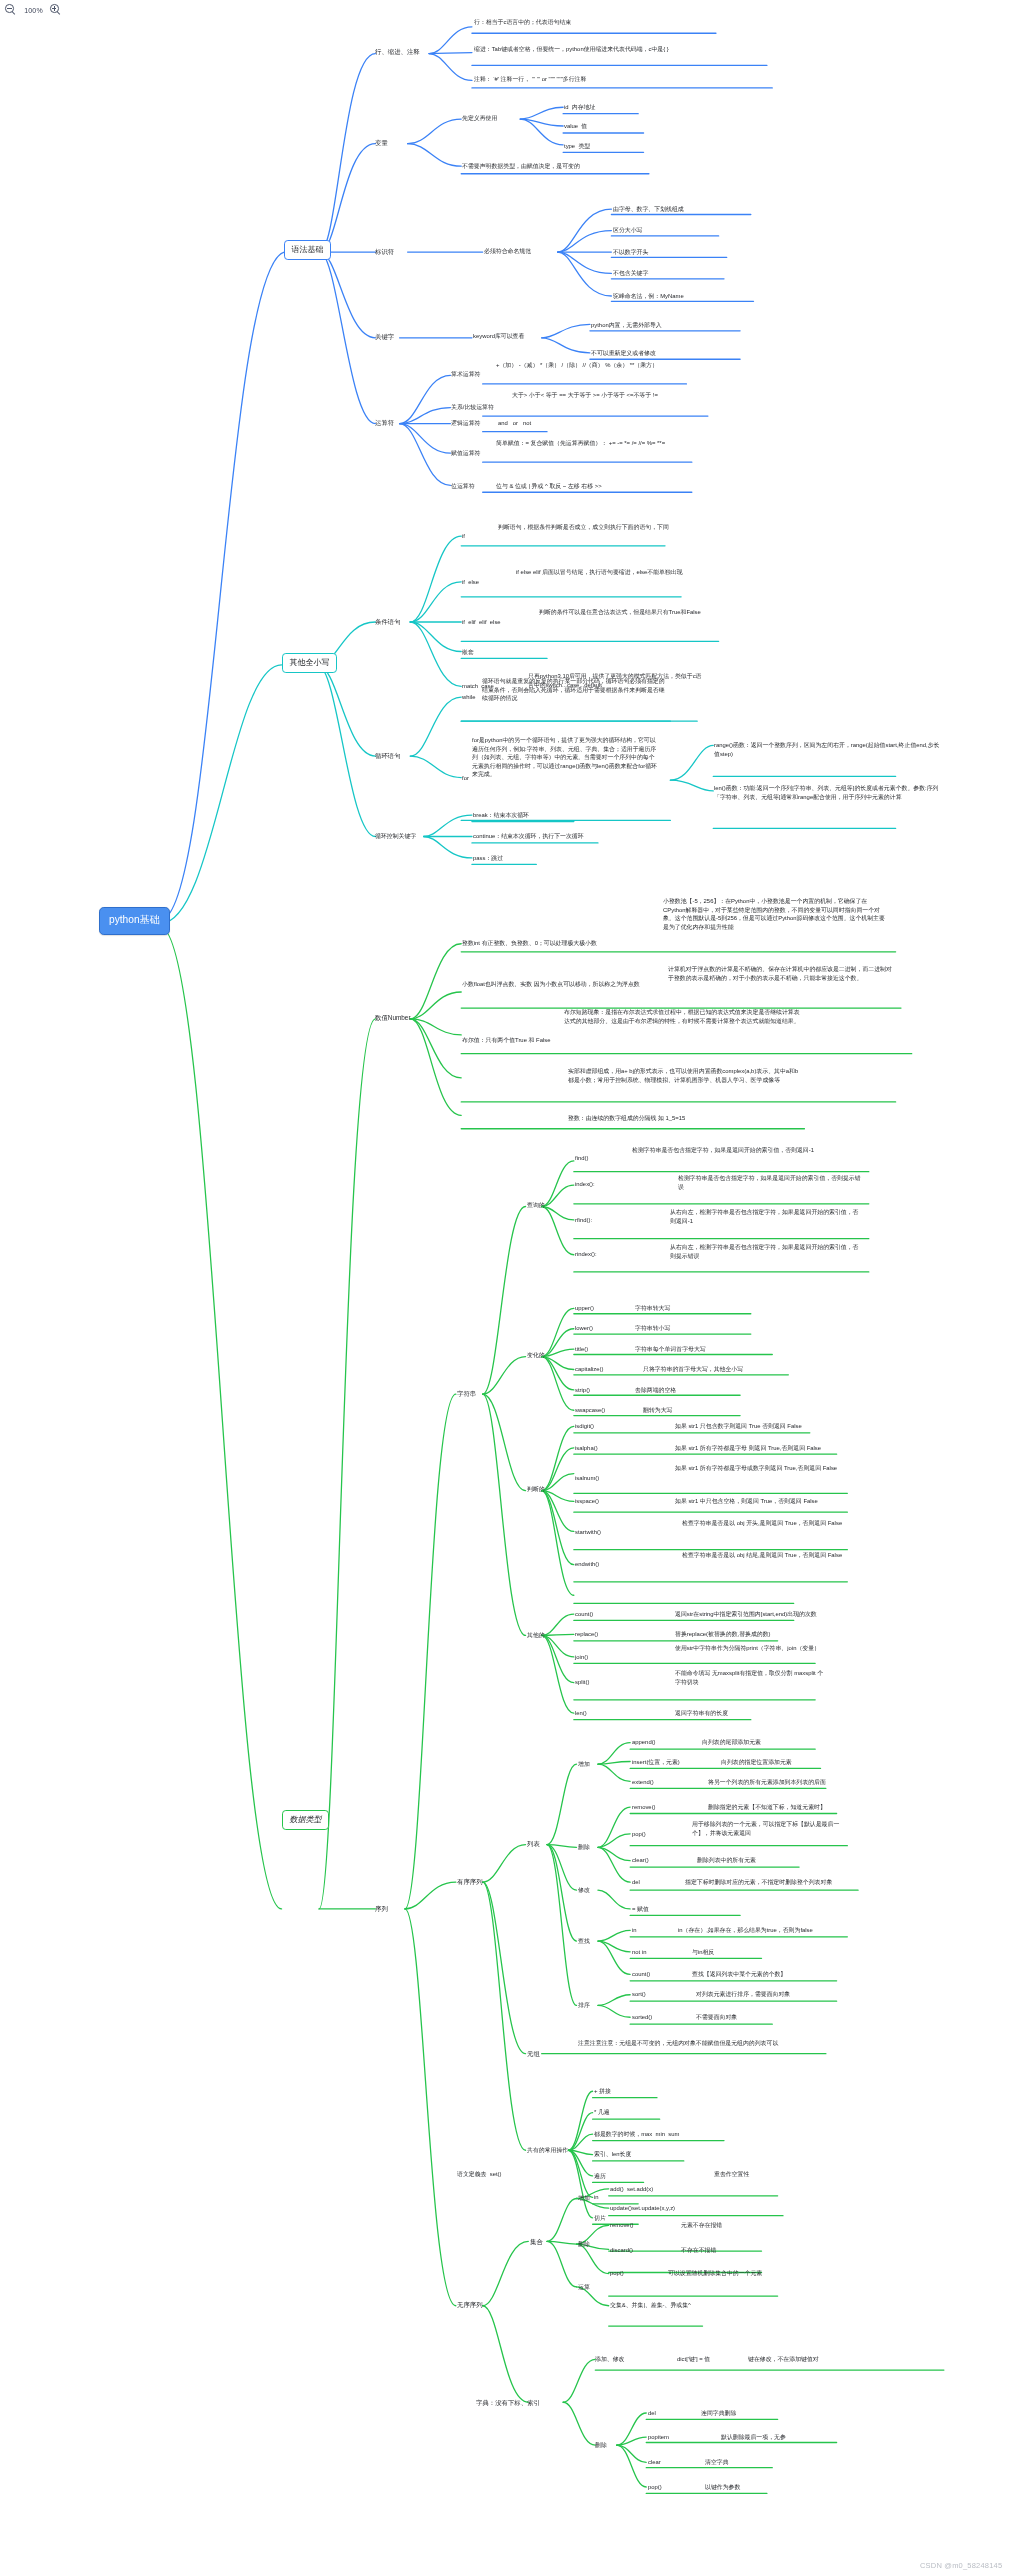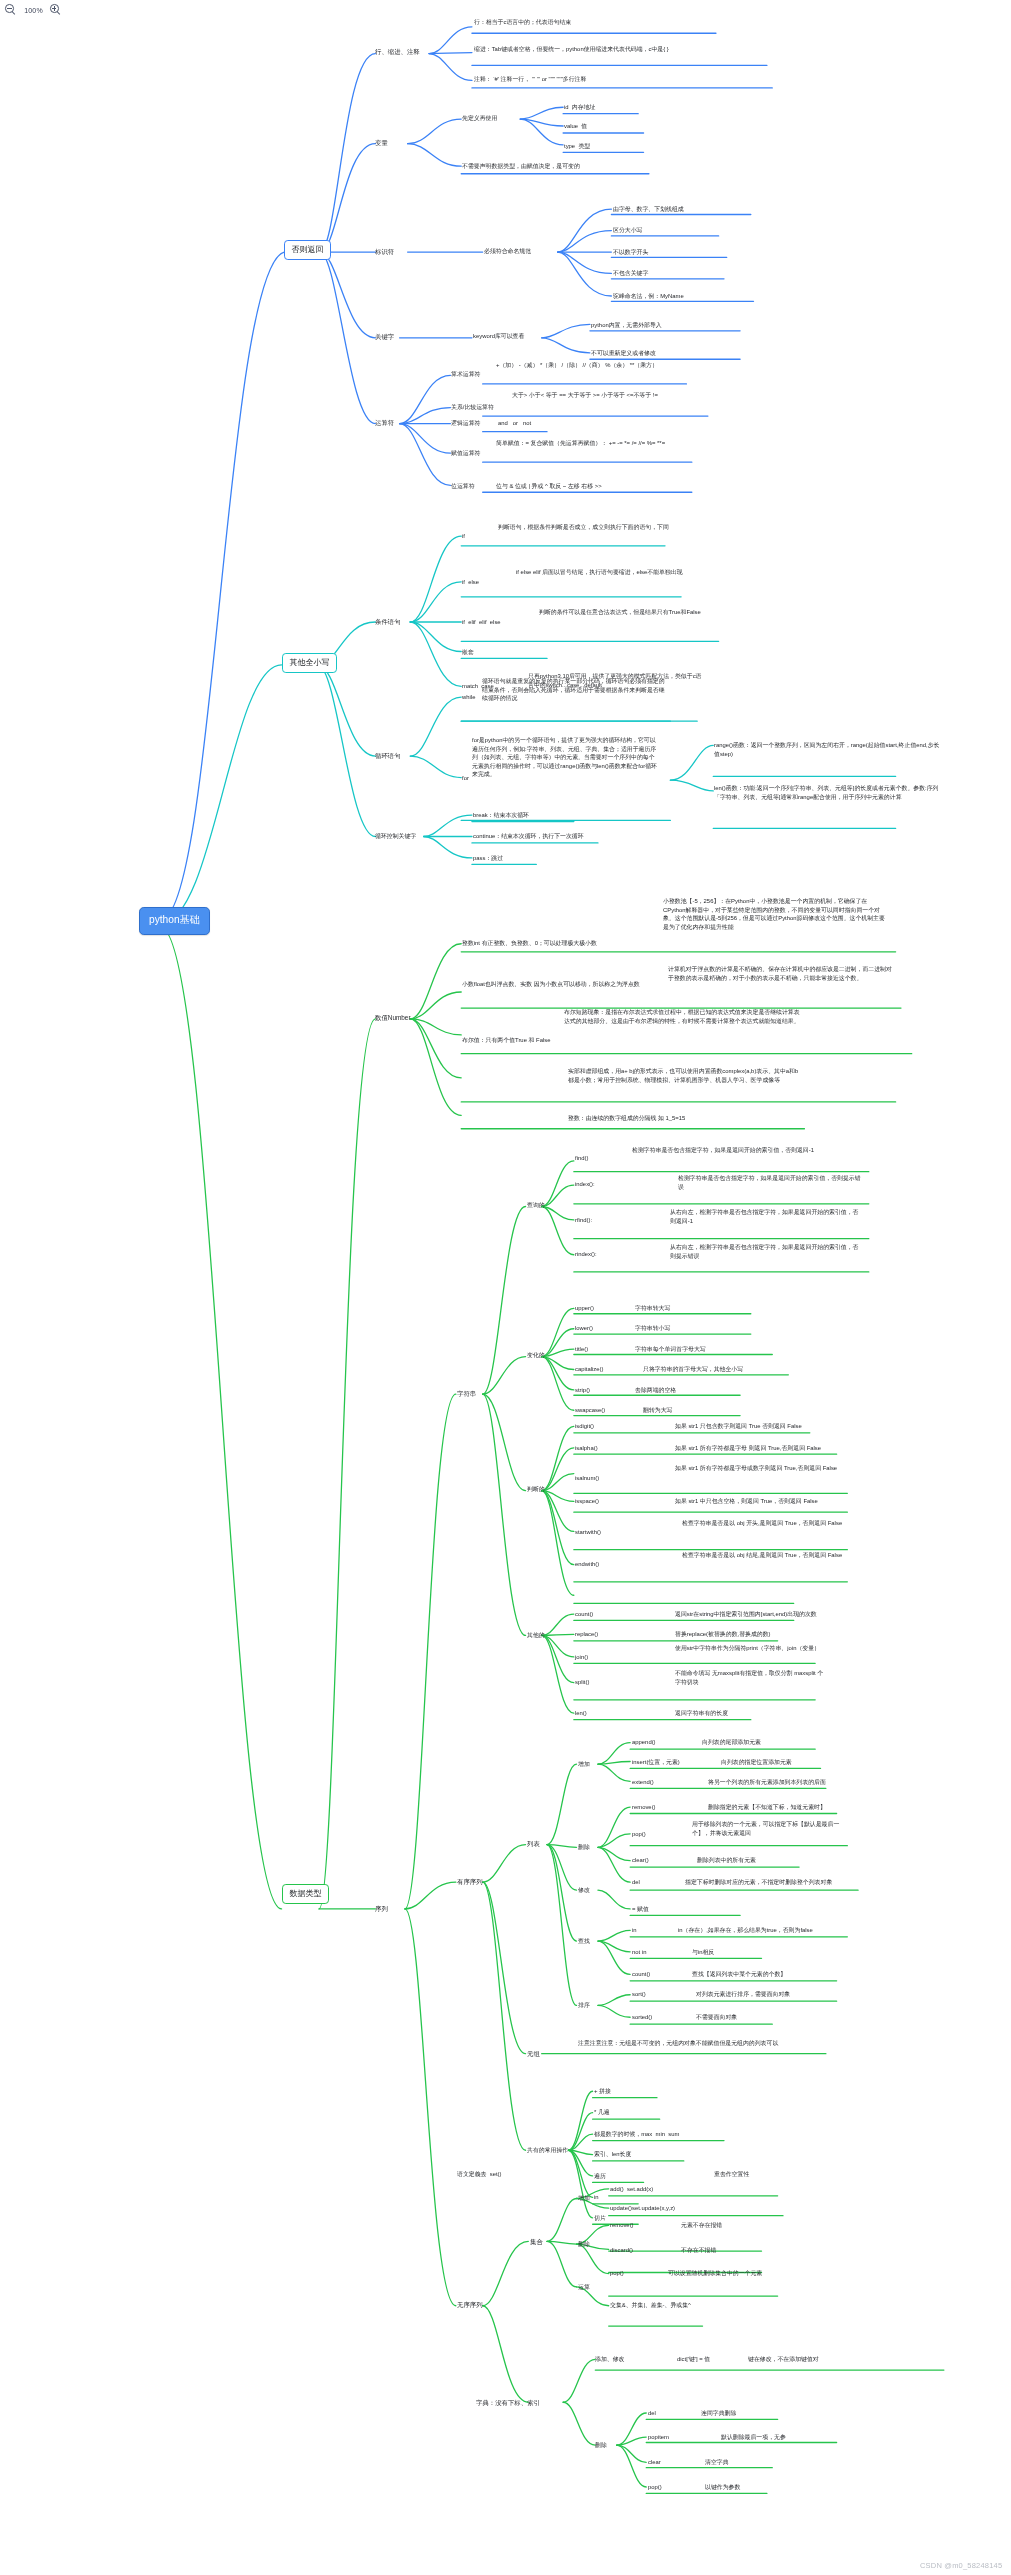--- a/index.html
+++ b/index.html
@@ -362,7 +362,7 @@
 
   <div class="node root" style="left:99px; top:907px;">python基础</div>
 
-  <div class="node lvl1" style="left:284px; top:240px;">否则返回</div>
+  <div class="node lvl1" style="left:284px; top:240px;">语法基础</div>
   <div class="node lvl1 teal" style="left:282px; top:653px;">其他全小写</div>
   <div class="node lvl1 green" style="left:282px; top:1884px;">数据类型</div>
 

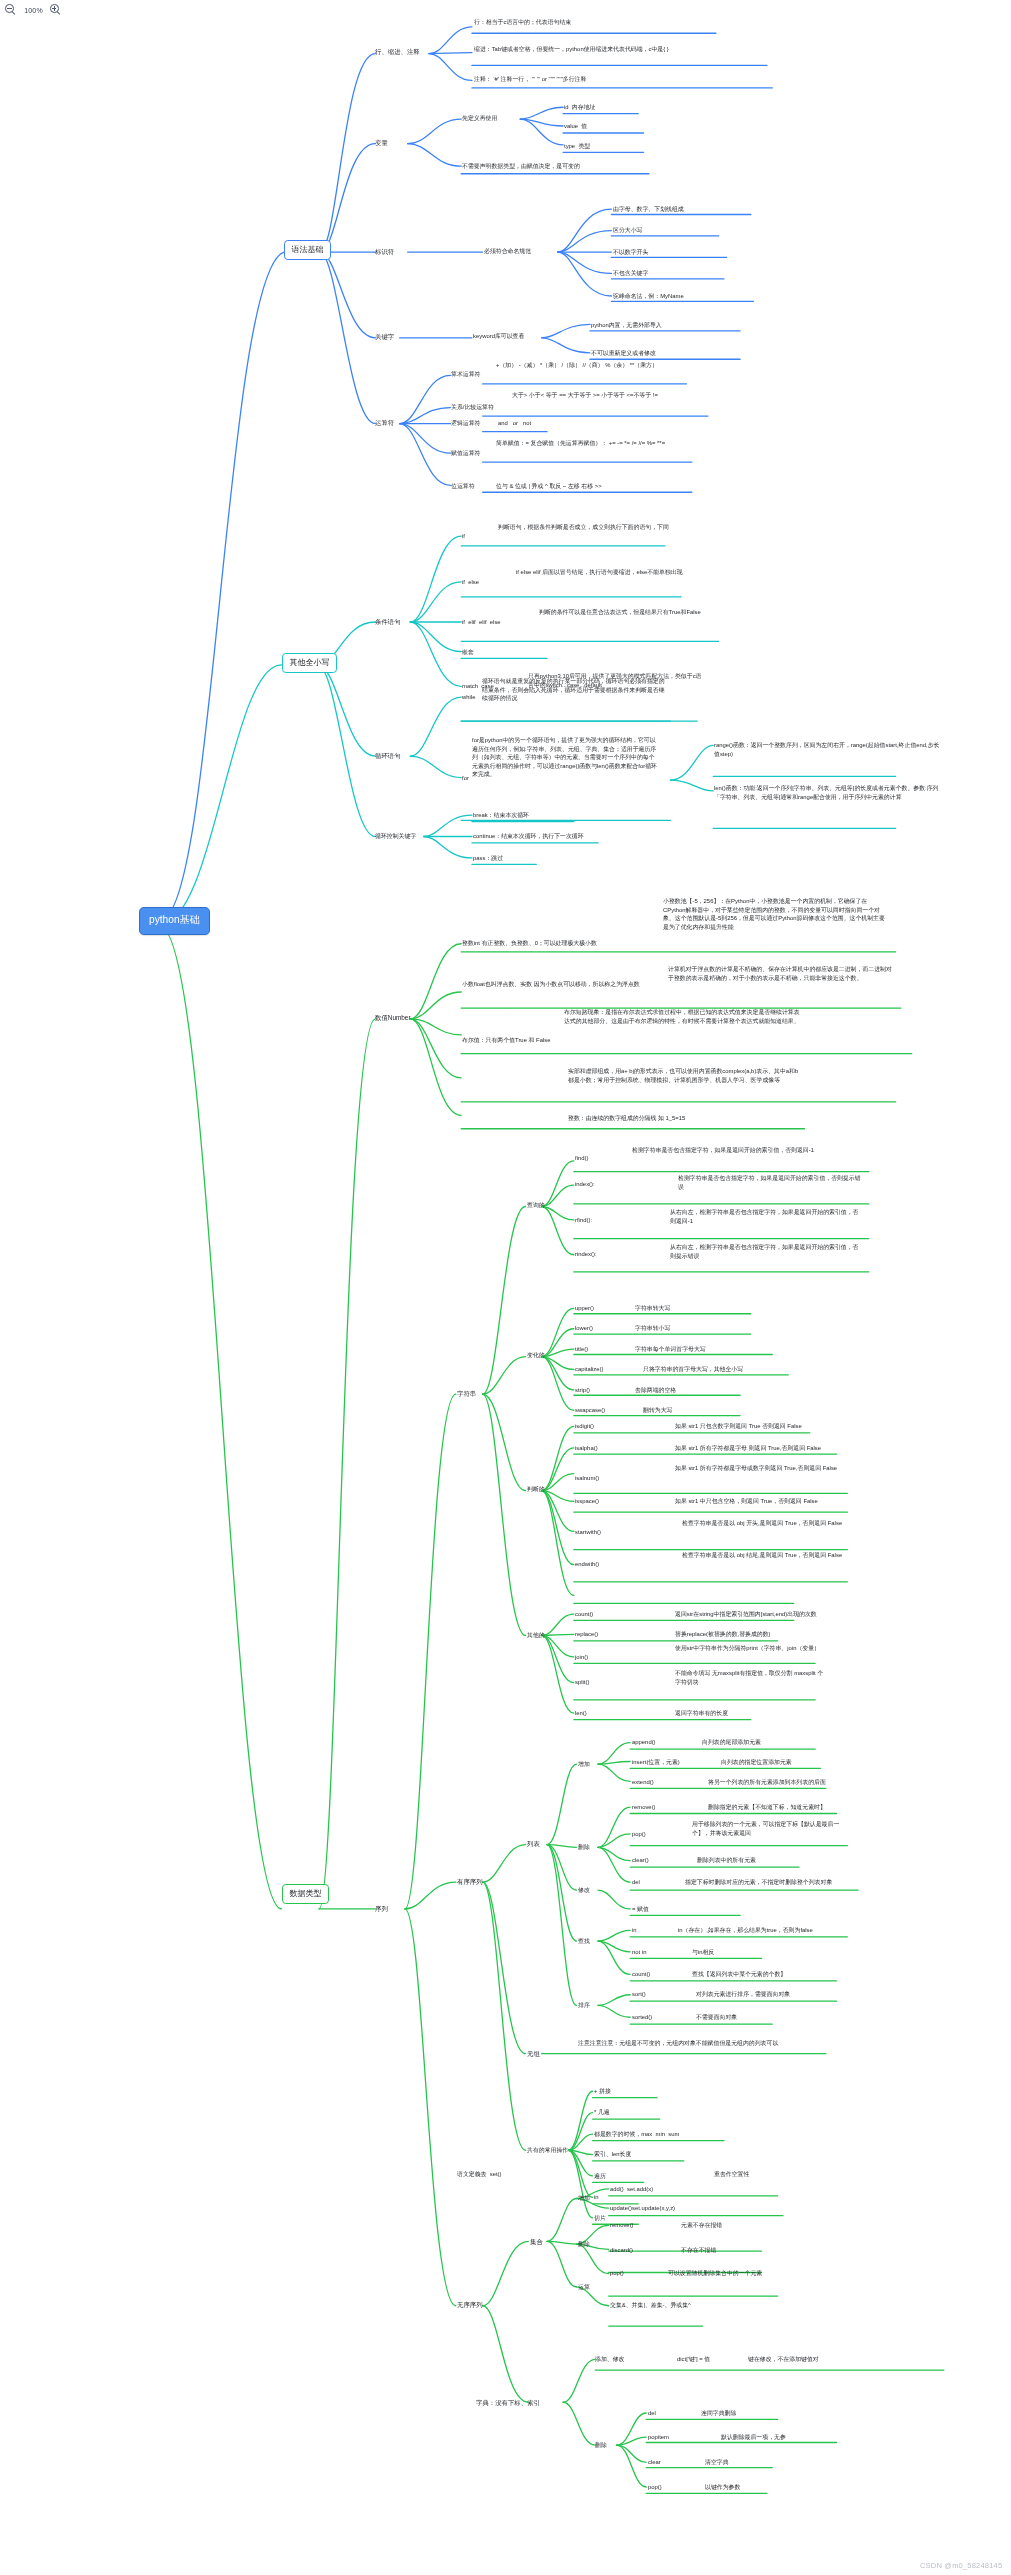--- a/index.html
+++ b/index.html
@@ -67,7 +67,6 @@
     padding: 5.4px 9px;
     z-index: 10;
     box-shadow: 0 0.5px 1.1px rgba(0,0,0,.12);
-    margin-left: 40px;
   }
   .lvl1 {
     border: 0.9px solid #3b82f6;

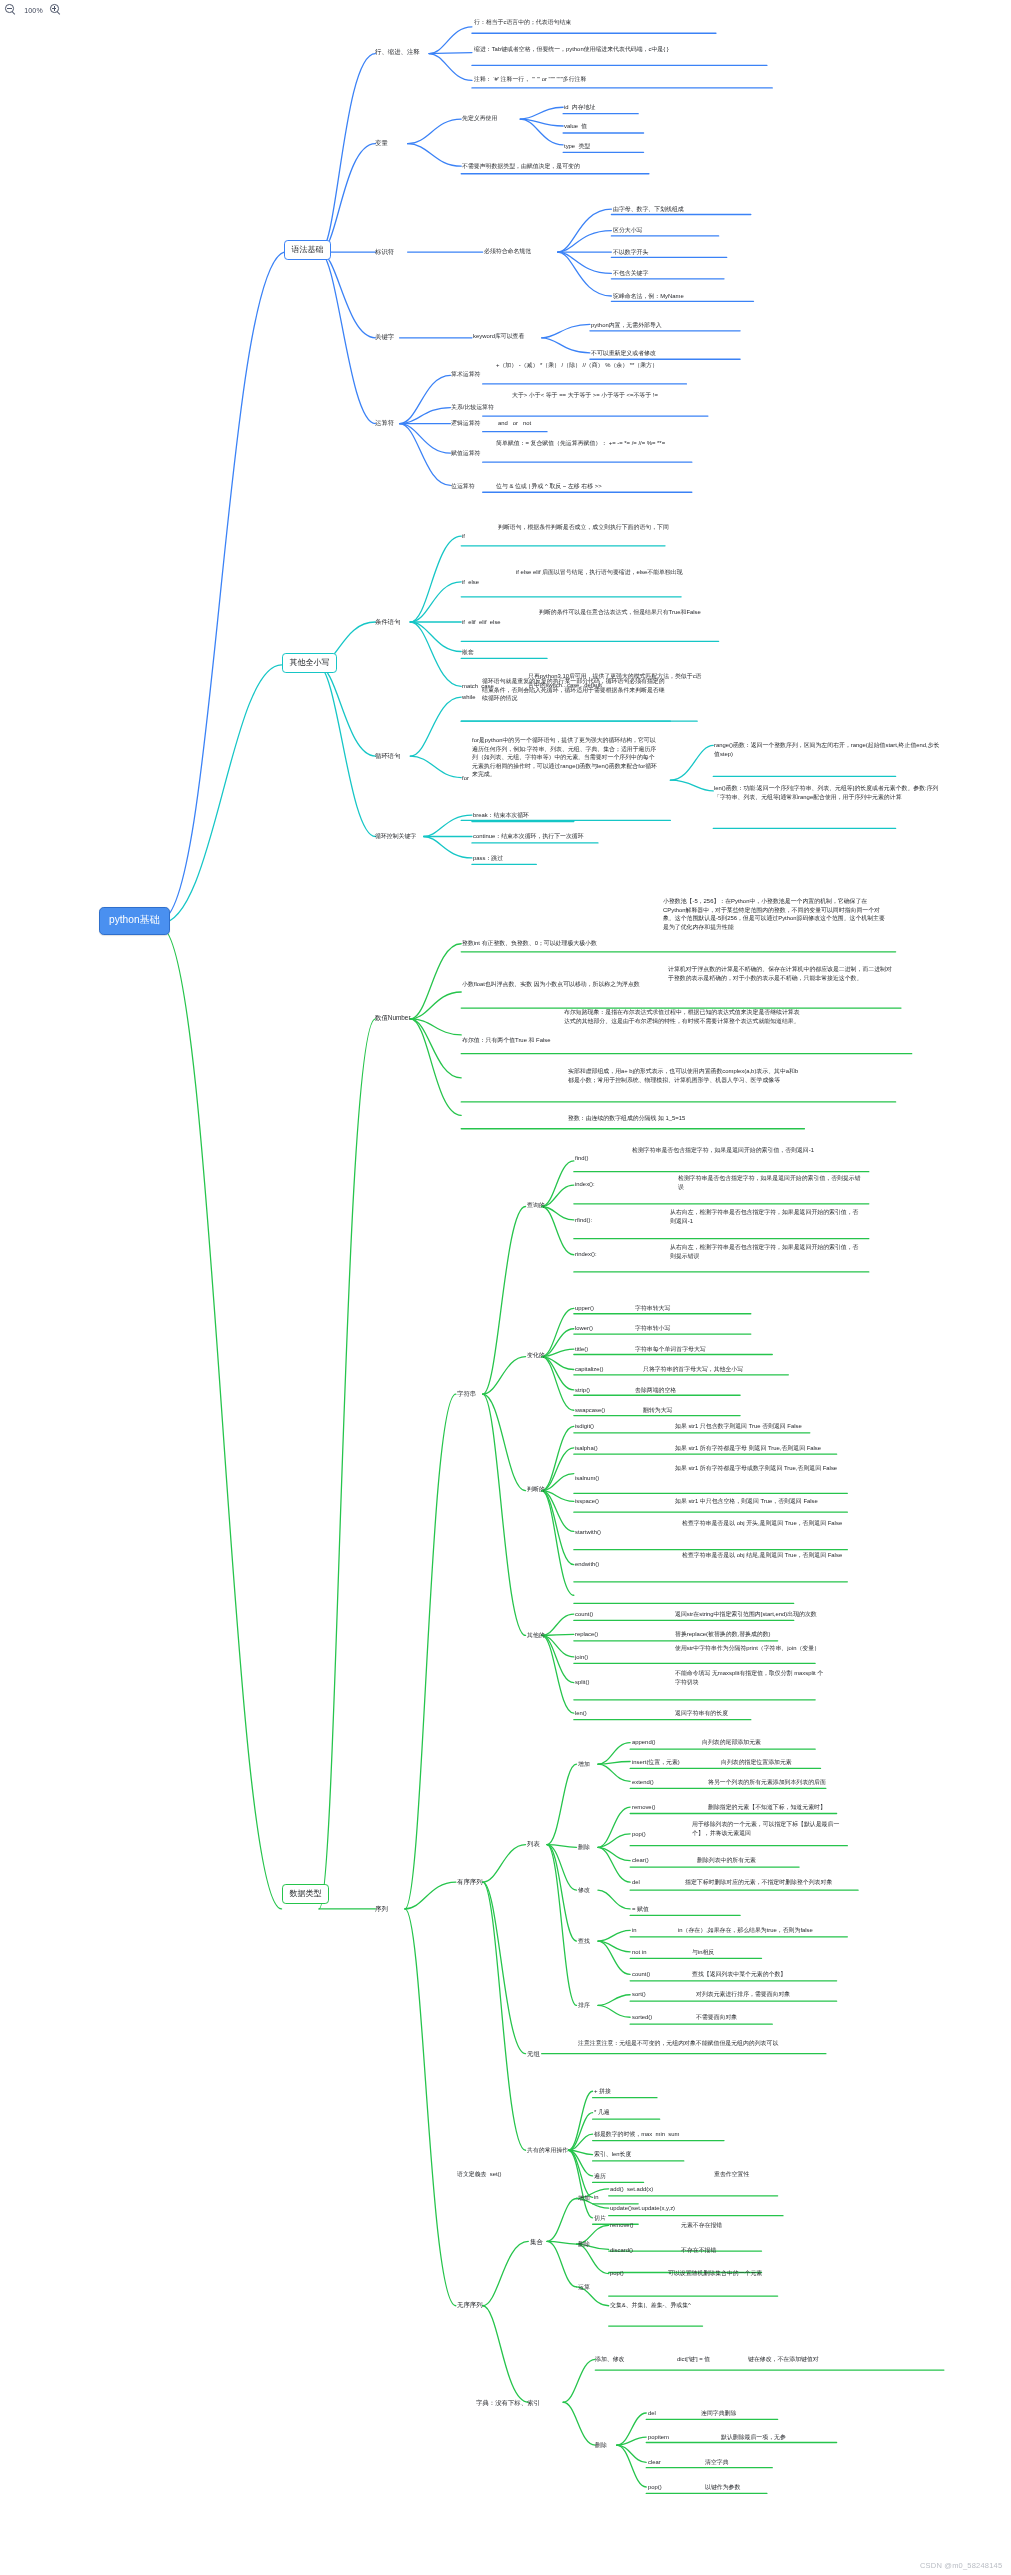--- a/index.html
+++ b/index.html
@@ -363,7 +363,7 @@
 
   <div class="node lvl1" style="left:284px; top:240px;">语法基础</div>
   <div class="node lvl1 teal" style="left:282px; top:653px;">其他全小写</div>
-  <div class="node lvl1 green" style="left:282px; top:1884px;">数据类型</div>
+  <div class="node lvl1 green" style="left:282px; top:1810px;font-style:italic;">数据类型</div>
 
   <div class="node t12" style="left:375px; top:47px;">行、缩进、注释</div>
   <div class="node t11 wrap" style="left:474px; top:18px; width:247px;">行：相当于c语言中的；代表语句结束</div>

